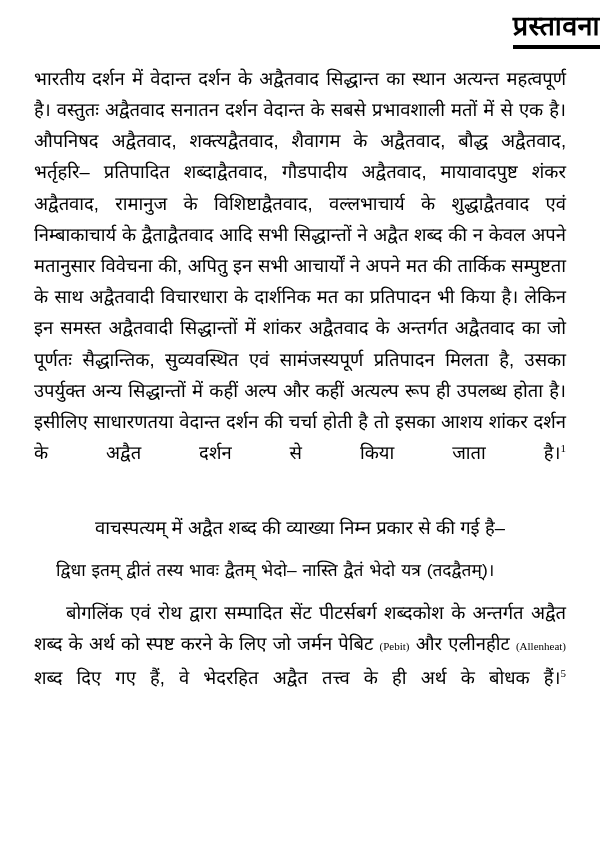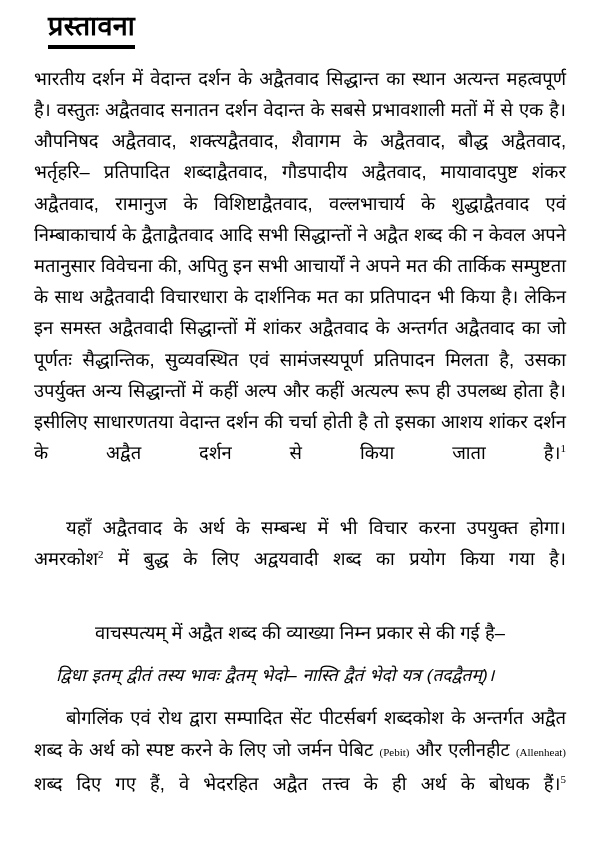--- a/index.html
+++ b/index.html
@@ -28,7 +28,7 @@
 
   
   .title-block {
-    text-align: left;
+    text-align: right;
     padding-top: 12px;
     padding-bottom: 2px;
     padding-left: 48px;

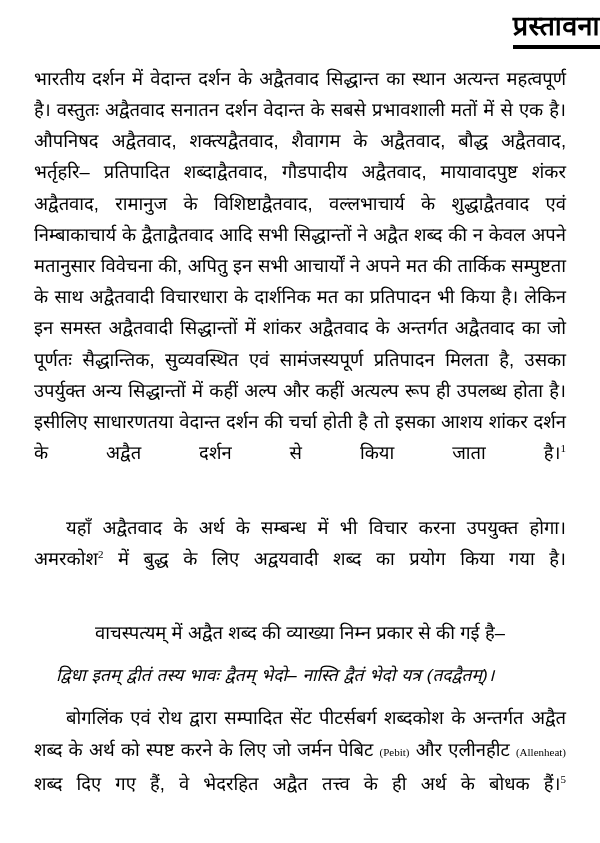--- a/index.html
+++ b/index.html
@@ -114,7 +114,6 @@
 
     <p class="para"><span>भारतीय दर्शन में वेदान्त दर्शन के अद्वैतवाद सिद्धान्त का स्थान अत्यन्त महत्वपूर्ण है। वस्तुतः अद्वैतवाद सनातन दर्शन वेदान्त के सबसे प्रभावशाली मतों में से एक है। औपनिषद अद्वैतवाद, शक्त्यद्वैतवाद, शैवागम के अद्वैतवाद, बौद्ध अद्वैतवाद, भर्तृहरि– प्रतिपादित शब्दाद्वैतवाद, गौडपादीय अद्वैतवाद, मायावादपुष्ट शंकर अद्वैतवाद, रामानुज के विशिष्टाद्वैतवाद, वल्लभाचार्य के शुद्धाद्वैतवाद एवं निम्बाकाचार्य के द्वैताद्वैतवाद आदि सभी सिद्धान्तों ने अद्वैत शब्द की न केवल अपने मतानुसार विवेचना की, अपितु इन सभी आचार्यों ने अपने मत की तार्किक सम्पुष्टता के साथ अद्वैतवादी विचारधारा के दार्शनिक मत का प्रतिपादन भी किया है। लेकिन इन समस्त अद्वैतवादी सिद्धान्तों में शांकर अद्वैतवाद के अन्तर्गत अद्वैतवाद का जो पूर्णतः सैद्धान्तिक, सुव्यवस्थित एवं सामंजस्यपूर्ण प्रतिपादन मिलता है, उसका उपर्युक्त अन्य सिद्धान्तों में कहीं अल्प और कहीं अत्यल्प रूप ही उपलब्ध होता है। इसीलिए साधारणतया वेदान्त दर्शन की चर्चा होती है तो इसका आशय शांकर दर्शन के अद्वैत दर्शन से किया जाता है।</span><sup class="fnref">1</sup></p>
 
-    <p class="para indent"><span>यहाँ अद्वैतवाद के अर्थ के सम्बन्ध में भी विचार करना उपयुक्त होगा। अमरकोश</span><sup class="fnref">2</sup><span> में बुद्ध के लिए अद्वयवादी शब्द का प्रयोग किया गया है।</span></p>
 
 
     <p class="para nojust"><span>वाचस्पत्यम् में अद्वैत शब्द की व्याख्या निम्न प्रकार से की गई है–</span></p>

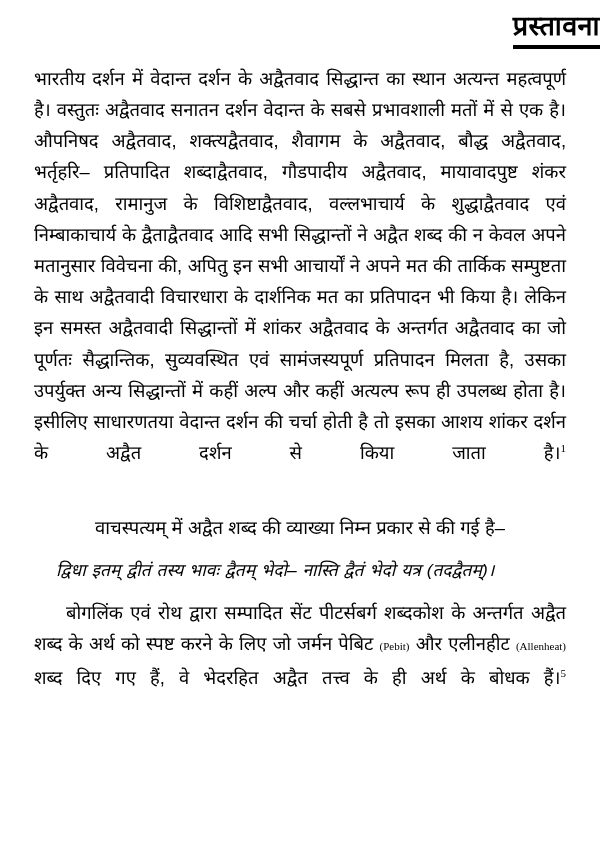--- a/index.html
+++ b/index.html
@@ -82,7 +82,6 @@
     font-family: "Liberation Sans", "DejaVu Sans", sans-serif;
     font-size: 17.4px;
     line-height: 30px;
-    font-style: italic;
     text-align: left;
     word-spacing: 1px;
   }

